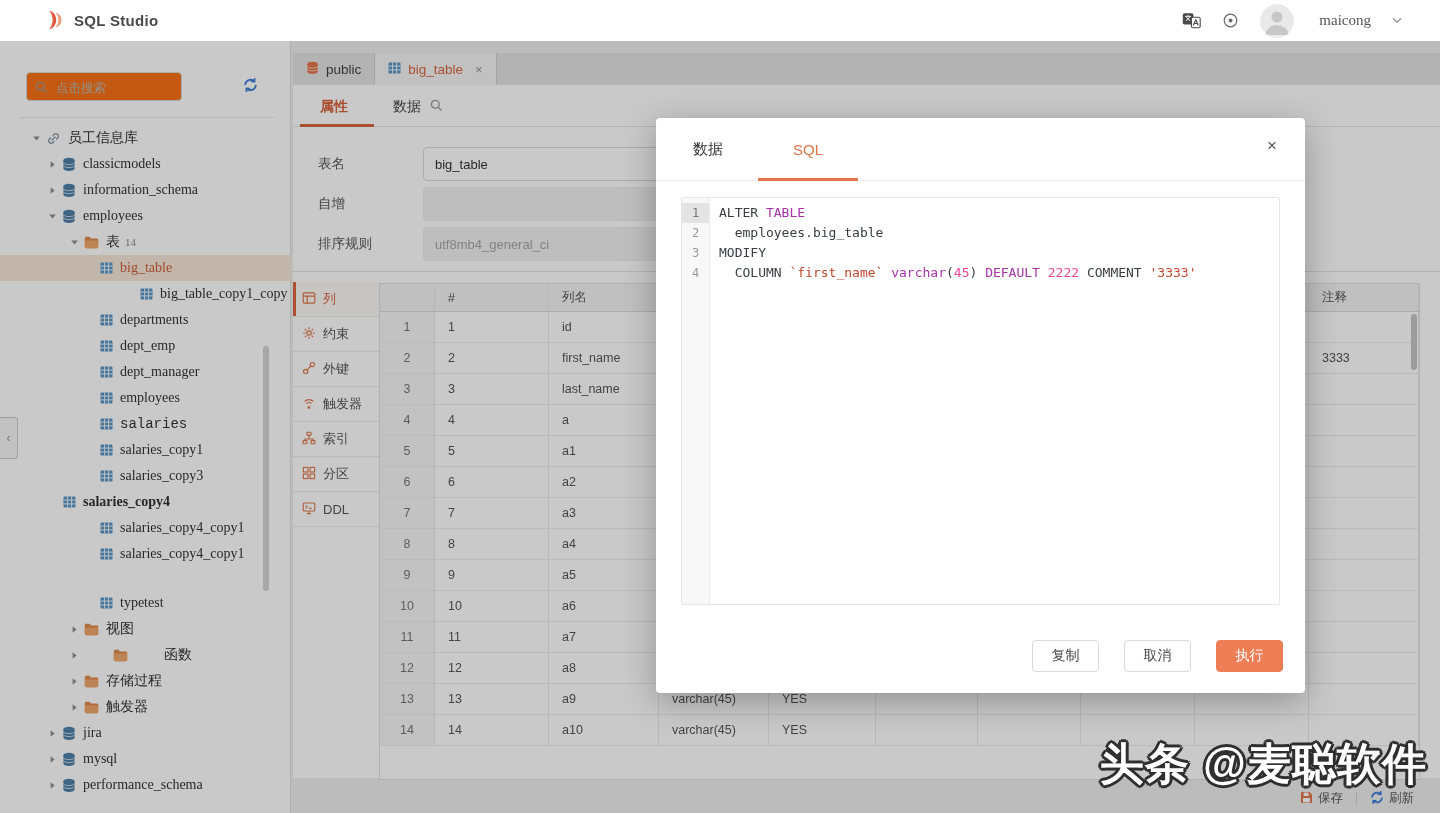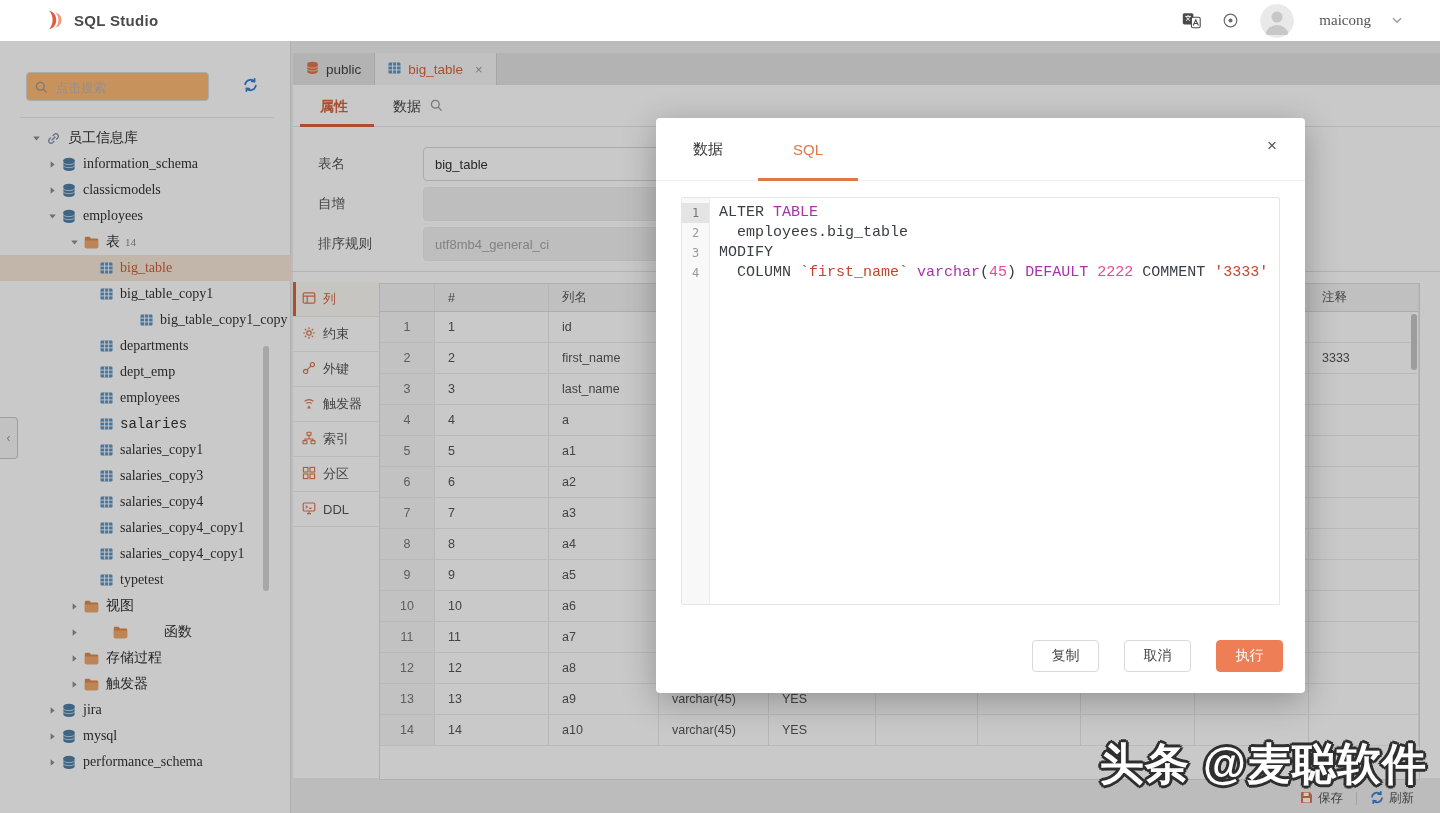--- a/index.html
+++ b/index.html
@@ -17,7 +17,7 @@
   
   .sidebar{position:absolute;left:0;top:0;width:291px;height:100%;background:#fff;border-right:1px solid #dedede;box-sizing:border-box;}
   .search-area{position:absolute;left:20px;top:0;width:254px;height:76px;border-bottom:1px solid #e8e8e8;}
-  .search-box{position:absolute;left:6px;top:31px;width:183px;height:29px;box-sizing:border-box;border:1px solid #d9d9d9;border-radius:4px;background:#fdba74;}
+  .search-box{position:absolute;left:6px;top:31px;width:156px;height:29px;box-sizing:border-box;border:1px solid #d9d9d9;border-radius:4px;background:#f97316;}
   .search-box input{position:absolute;left:27px;top:1px;width:160px;height:25px;border:none;outline:none;font-size:12.5px;color:#333;background:transparent;}
   .search-box input::placeholder{color:#b8b8b8;}
   .search-mag{position:absolute;left:8px;top:7px;}

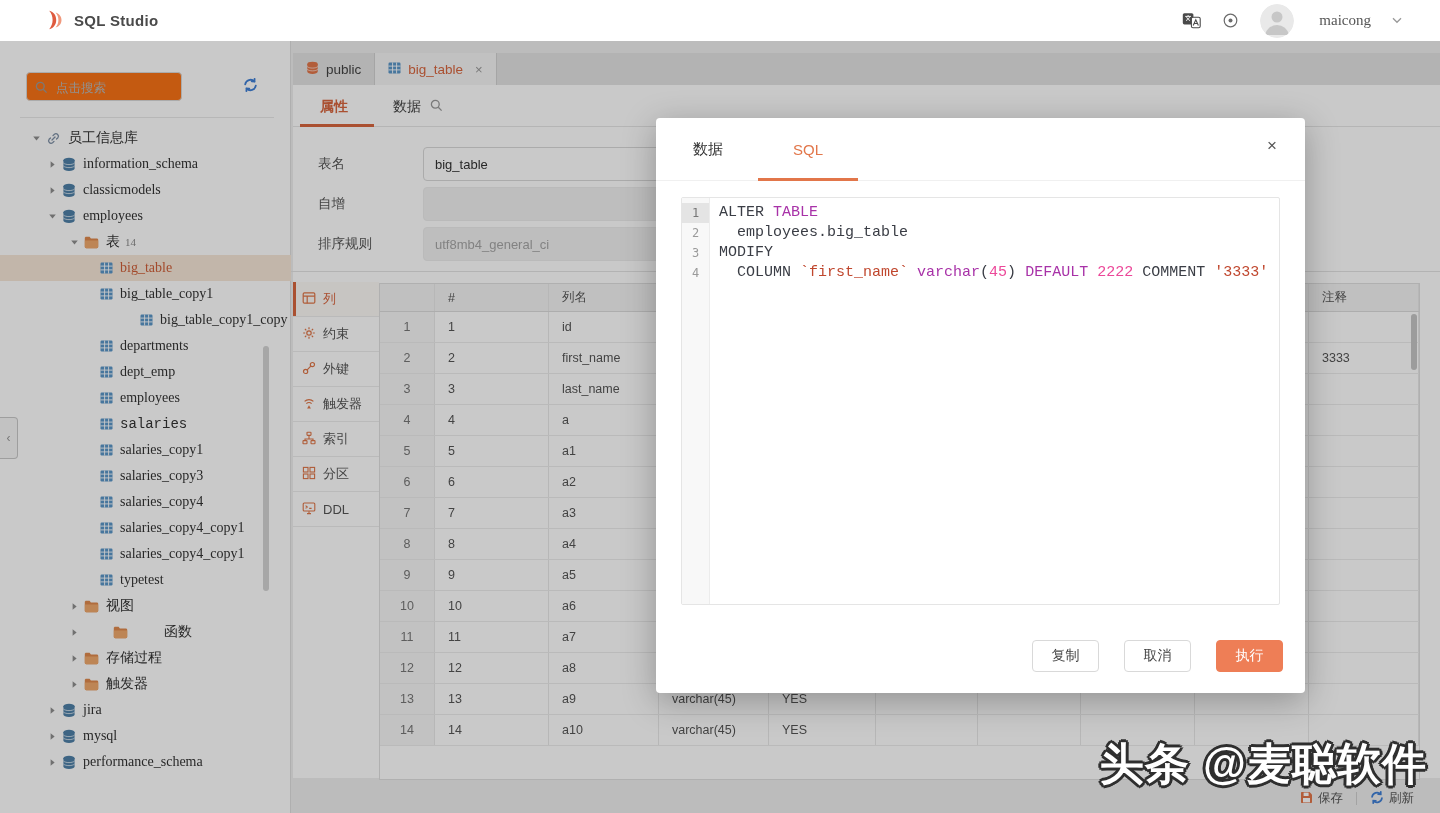--- a/index.html
+++ b/index.html
@@ -188,7 +188,7 @@
               <path d="M1.4 6c1.1 1 3.1 1.6 5.6 1.6S11.5 7 12.6 6M1.4 9c1.1 1 3.1 1.6 5.6 1.6S11.5 10 12.6 9" stroke="#fff" stroke-opacity=".75" stroke-width=".9" fill="none"></path>
             </svg>
           </span>
-          <span class="t-label">information_schema</span>
+          <span class="t-label">classicmodels</span>
         </div>
         <div class="tree-row" style="padding-left: 46px;">
           <span class="t-caret">
@@ -203,7 +203,7 @@
               <path d="M1.4 6c1.1 1 3.1 1.6 5.6 1.6S11.5 7 12.6 6M1.4 9c1.1 1 3.1 1.6 5.6 1.6S11.5 10 12.6 9" stroke="#fff" stroke-opacity=".75" stroke-width=".9" fill="none"></path>
             </svg>
           </span>
-          <span class="t-label">classicmodels</span>
+          <span class="t-label">information_schema</span>
         </div>
         <div class="tree-row" style="padding-left: 46px;">
           <span class="t-caret">

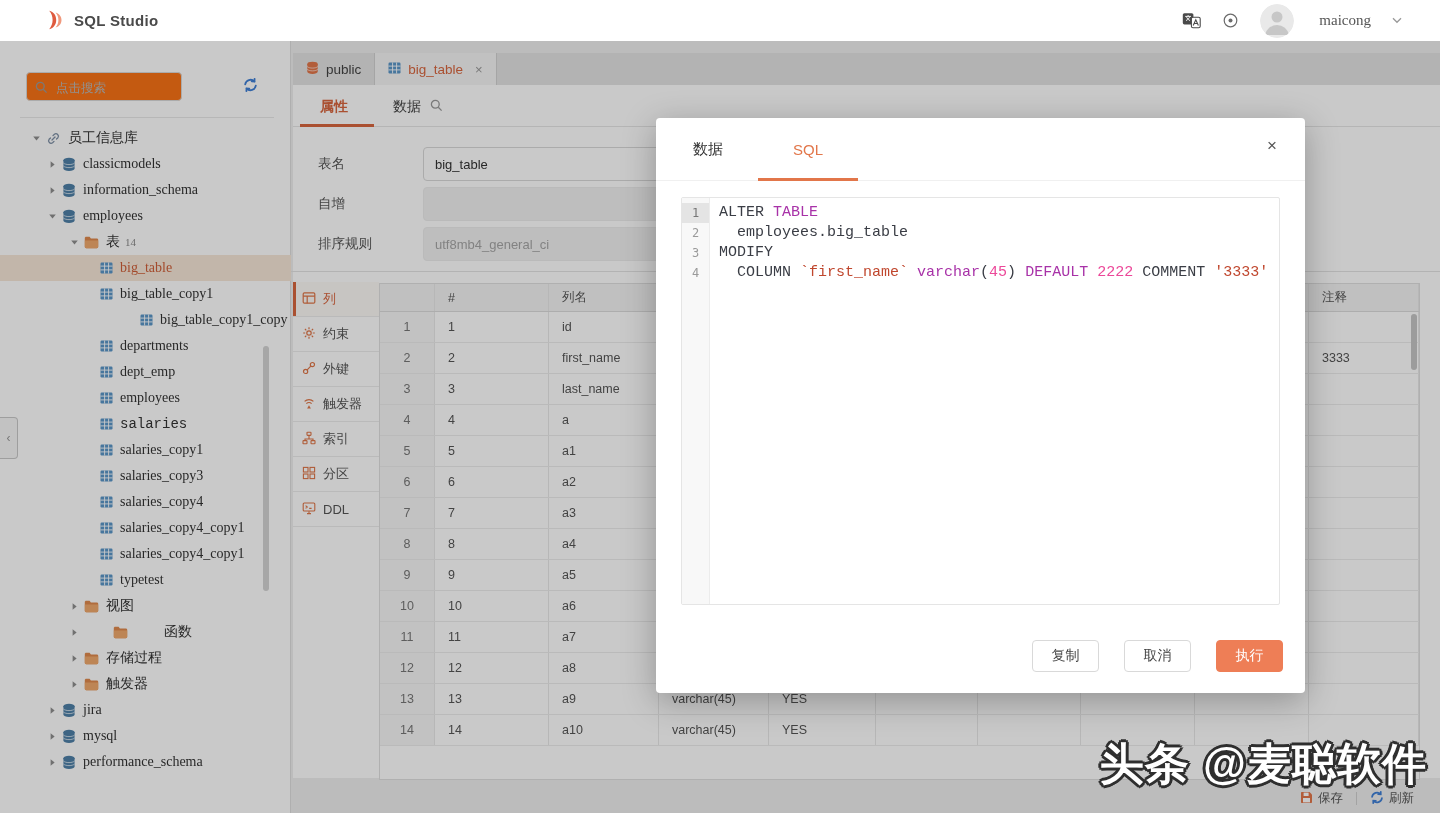--- a/index.html
+++ b/index.html
@@ -76,7 +76,7 @@
   .ln{height:20px;line-height:20px;font-size:12px;color:#9a9a9a;text-align:center;}
   .ln.active{background:#e4e4e4;color:#777;}
   .code{flex:1;padding:5px 0 0 9px;}
-  .code-line{height:20px;line-height:20px;font-size:15px;white-space:pre;font-family:Liberation Mono, monospace;}
+  .code-line{height:20px;line-height:20px;font-size:13px;white-space:pre;}
   .tk-plain{color:#3a3d45;}
   .tk-keyword{color:#a832a8;}
   .tk-number{color:#ec4899;}

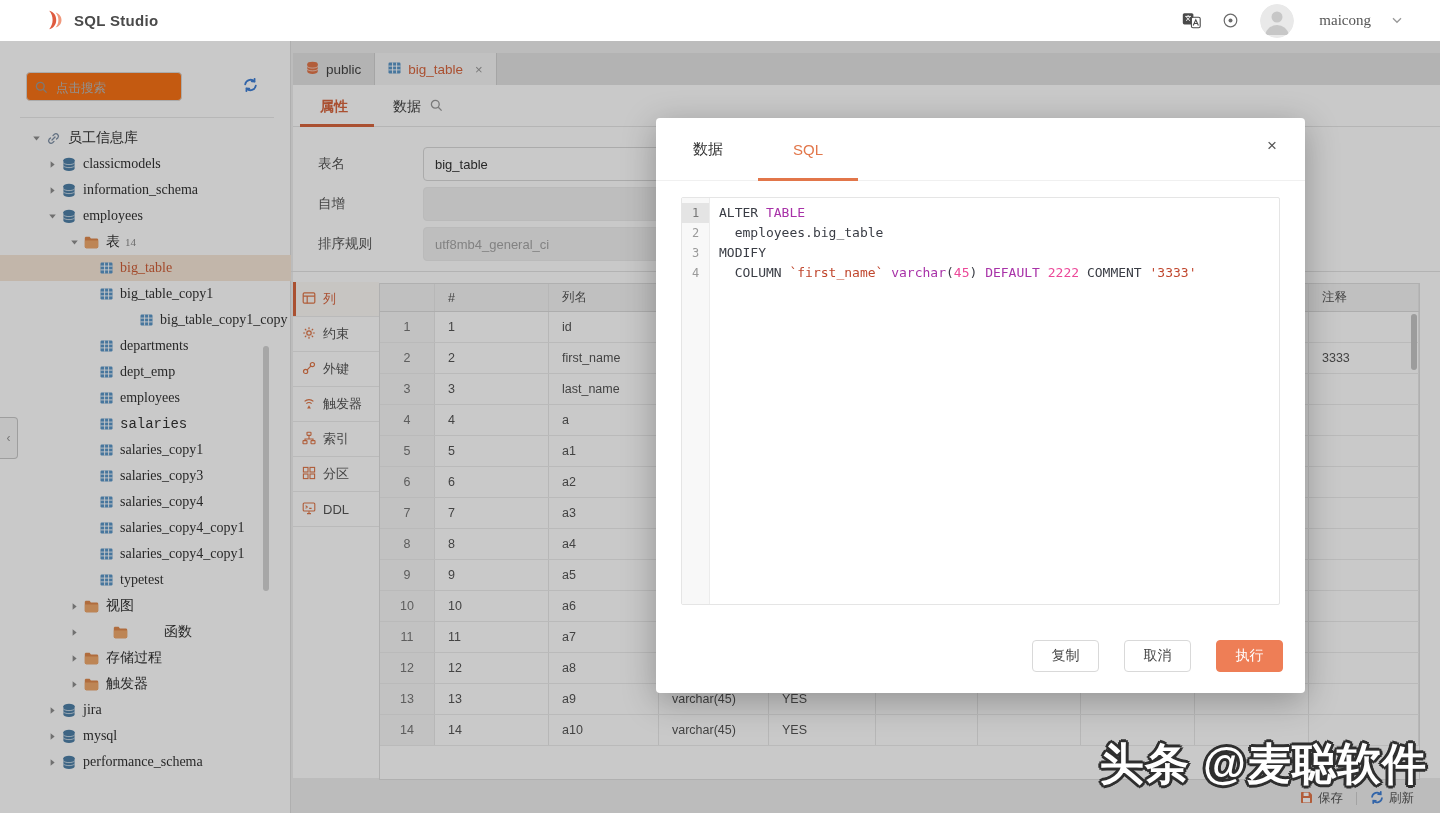--- a/index.html
+++ b/index.html
@@ -244,15 +244,6 @@
           </span>
           <span class="t-label">big_table</span>
         </div>
-        <div class="tree-row" style="padding-left: 100px;">
-          <span class="t-icon">
-            <svg width="13" height="12" viewBox="0 0 13 12">
-              <rect x="0.5" y="0.5" width="12" height="11" rx="1.2" fill="#5b96c8"></rect>
-              <path d="M0.5 4.1h12M0.5 7.9h12M4.6 0.5v11M8.6 0.5v11" stroke="#fff" stroke-width=".9"></path>
-            </svg>
-          </span>
-          <span class="t-label">big_table_copy1</span>
-        </div>
         <div class="tree-row" style="padding-left: 100px; margin-left: 40px;">
           <span class="t-icon">
             <svg width="13" height="12" viewBox="0 0 13 12">

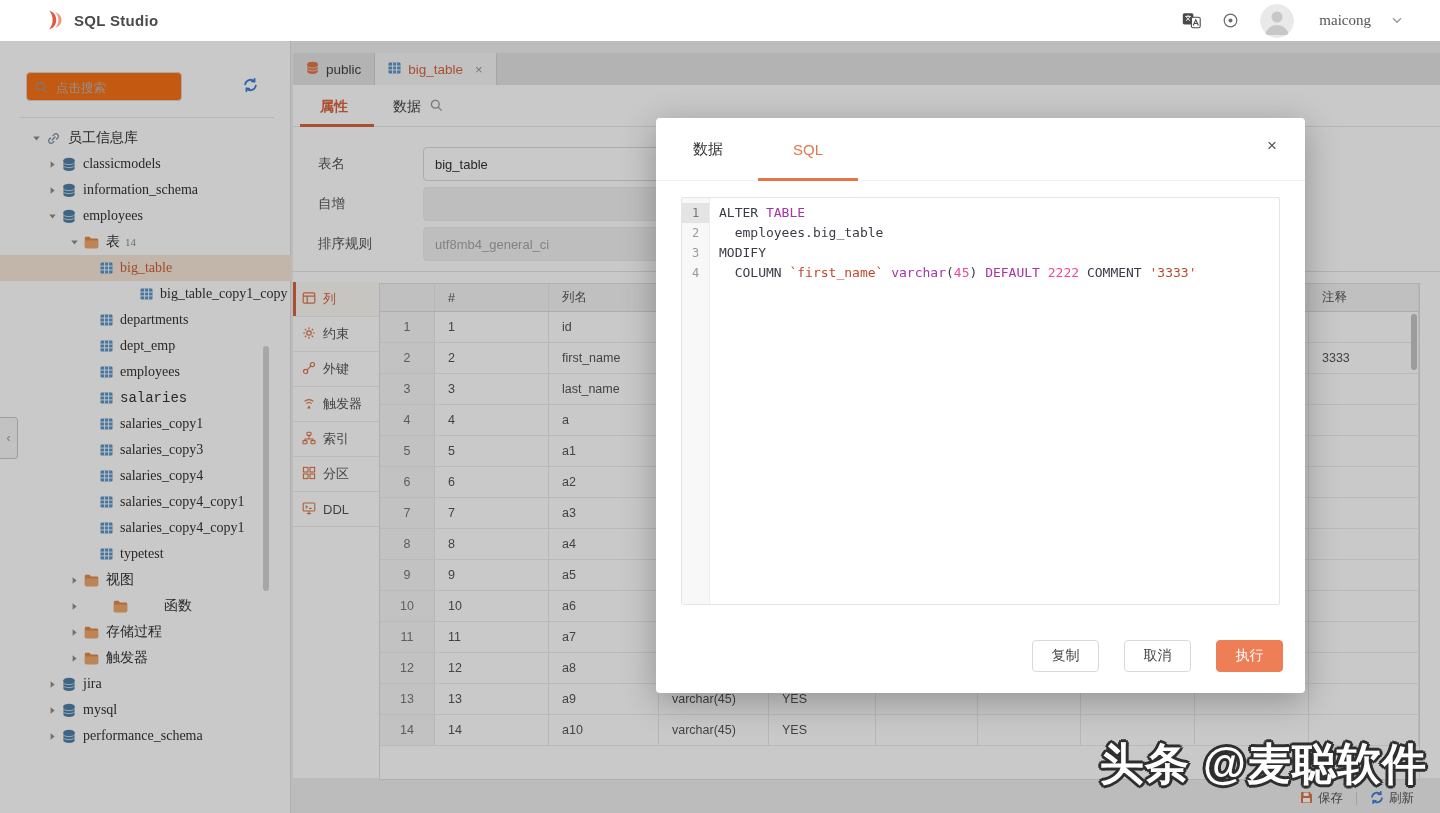--- a/index.html
+++ b/index.html
@@ -278,6 +278,15 @@
               <path d="M0.5 4.1h12M0.5 7.9h12M4.6 0.5v11M8.6 0.5v11" stroke="#fff" stroke-width=".9"></path>
             </svg>
           </span>
+          <span class="t-label">dept_manager</span>
+        </div>
+        <div class="tree-row" style="padding-left: 100px;">
+          <span class="t-icon">
+            <svg width="13" height="12" viewBox="0 0 13 12">
+              <rect x="0.5" y="0.5" width="12" height="11" rx="1.2" fill="#5b96c8"></rect>
+              <path d="M0.5 4.1h12M0.5 7.9h12M4.6 0.5v11M8.6 0.5v11" stroke="#fff" stroke-width=".9"></path>
+            </svg>
+          </span>
           <span class="t-label">employees</span>
         </div>
         <div class="tree-row" style="padding-left: 100px; font-family: Liberation Mono, monospace;">

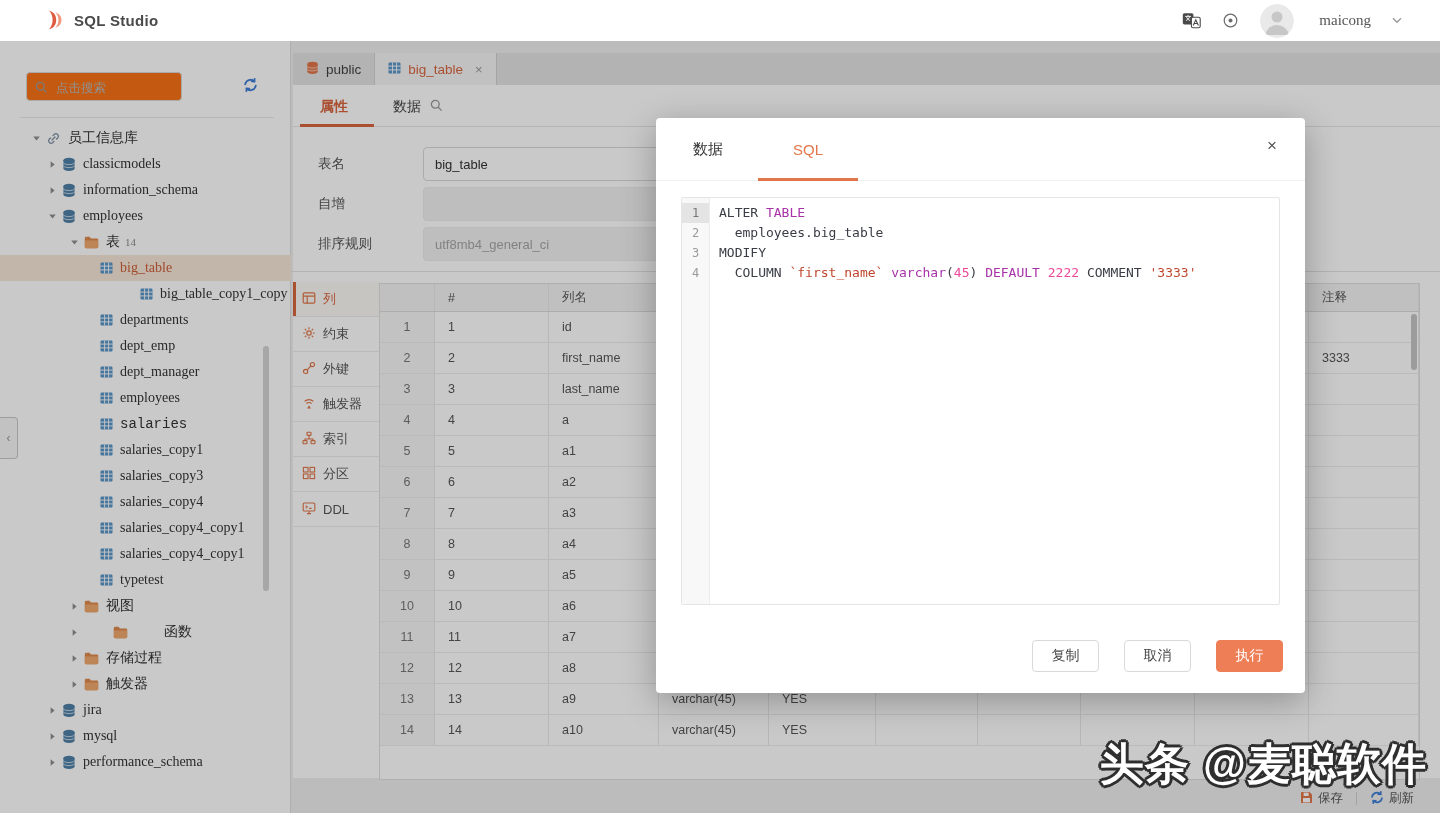--- a/index.html
+++ b/index.html
@@ -316,7 +316,7 @@
           </span>
           <span class="t-label">salaries_copy3</span>
         </div>
-        <div class="tree-row" style="padding-left: 100px;">
+        <div class="tree-row" style="padding-left: 63px; font-weight: bold;">
           <span class="t-icon">
             <svg width="13" height="12" viewBox="0 0 13 12">
               <rect x="0.5" y="0.5" width="12" height="11" rx="1.2" fill="#5b96c8"></rect>

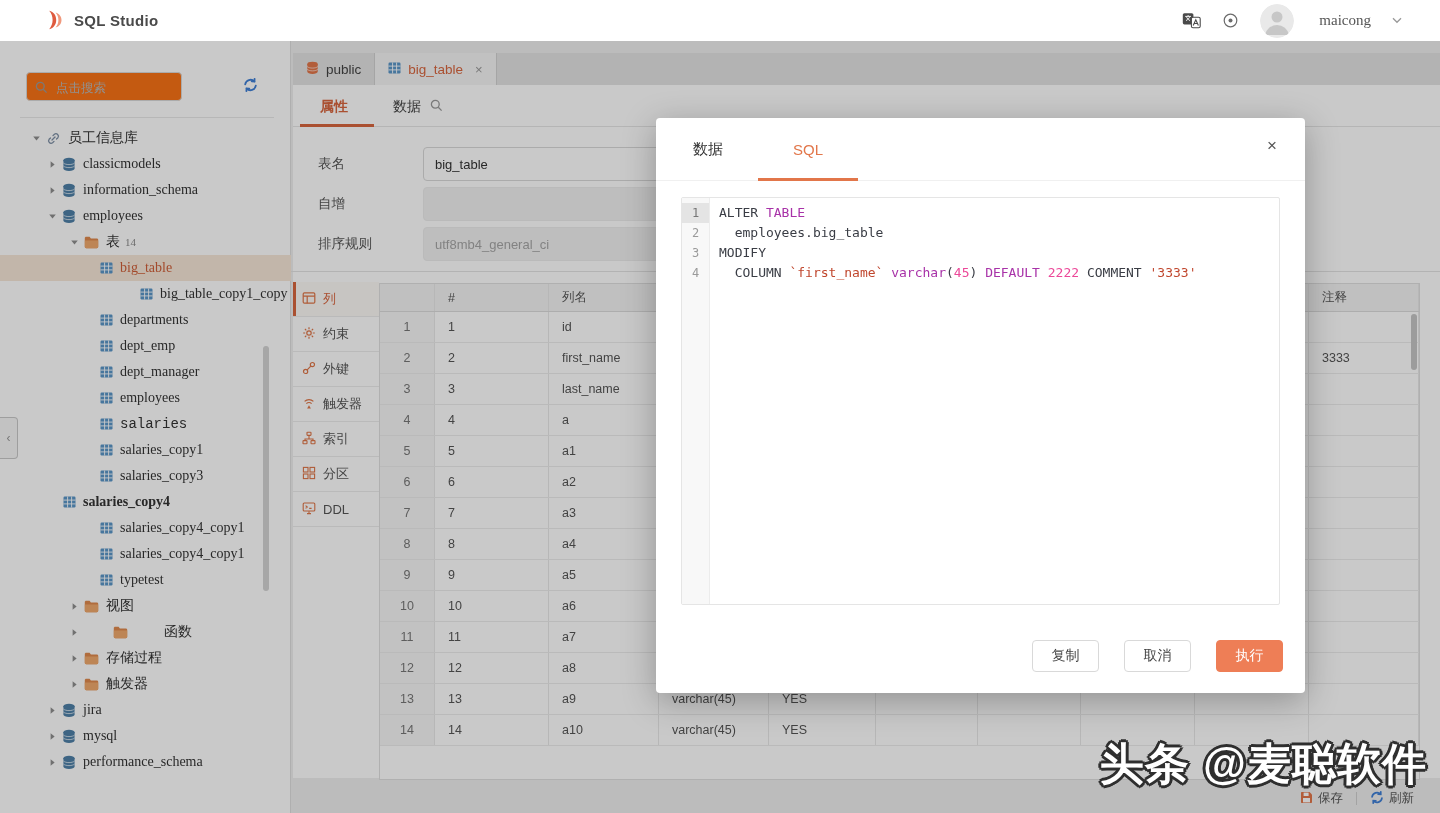--- a/index.html
+++ b/index.html
@@ -343,7 +343,7 @@
           </span>
           <span class="t-label">salaries_copy4_copy1</span>
         </div>
-        <div class="tree-row" style="padding-left: 100px;">
+        <div class="tree-row" style="padding-left: 100px; margin-top: 23px;">
           <span class="t-icon">
             <svg width="13" height="12" viewBox="0 0 13 12">
               <rect x="0.5" y="0.5" width="12" height="11" rx="1.2" fill="#5b96c8"></rect>

